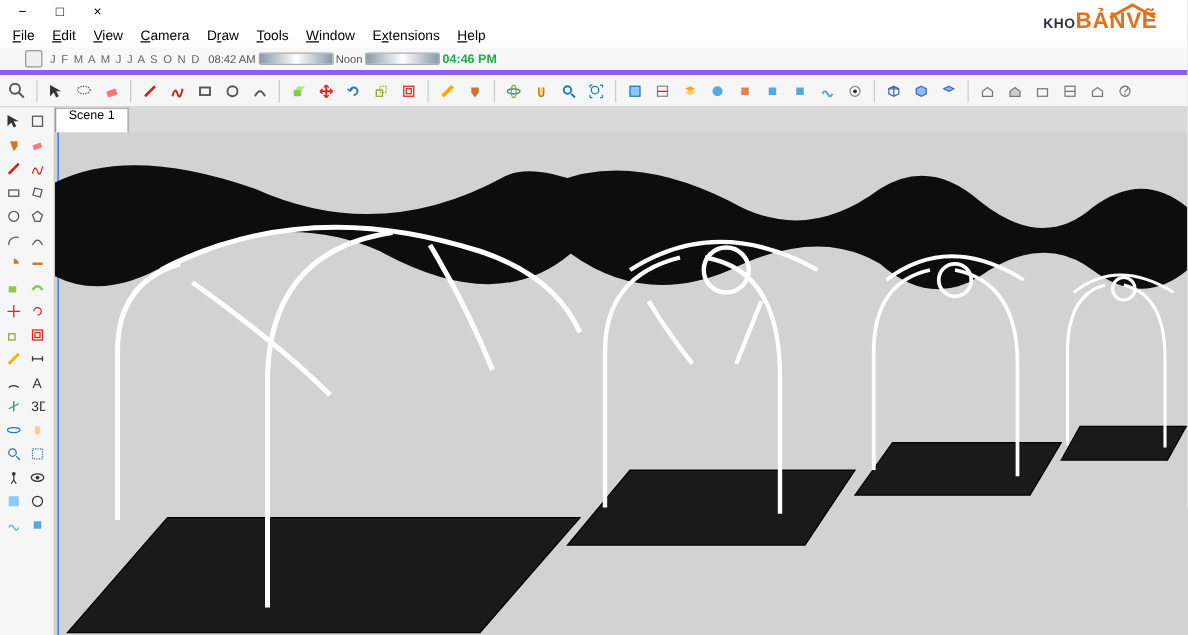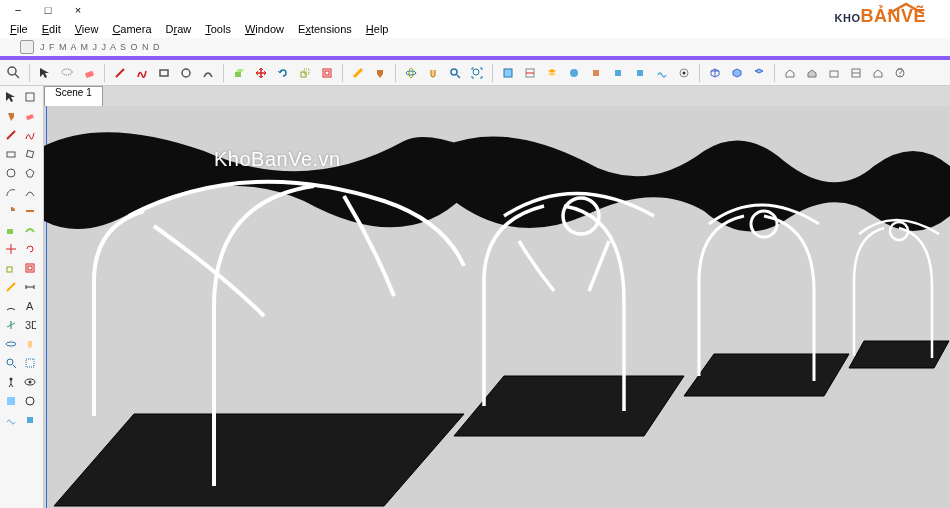--- a/index.html
+++ b/index.html
@@ -80,6 +80,13 @@
   <div class="time-block">
     <span class="month-strip">J F M A M J J A S O N D</span>
   </div>
+  <div class="time-block">
+    <span class="time-label">08:42 AM</span>
+    <span class="time-slider"></span>
+    <span class="time-label">Noon</span>
+    <span class="time-slider"></span>
+    <span class="time-val">04:46 PM</span>
+  </div>
 </div>
 
 <div class="toolbar">

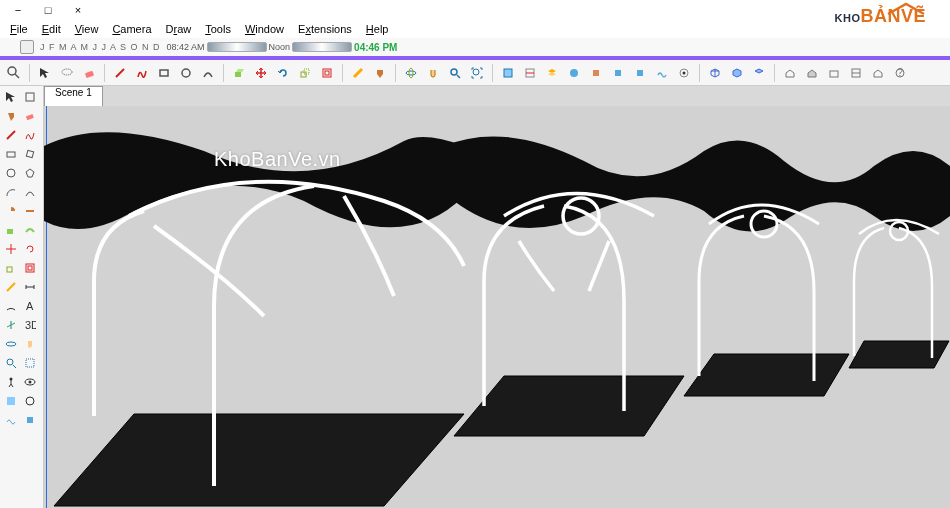--- a/index.html
+++ b/index.html
@@ -584,7 +584,6 @@
         </svg>
       </div>
 
-      <div class="watermark-top">KhoBanVe.vn</div>
     </div>
   </div>
 </div>

